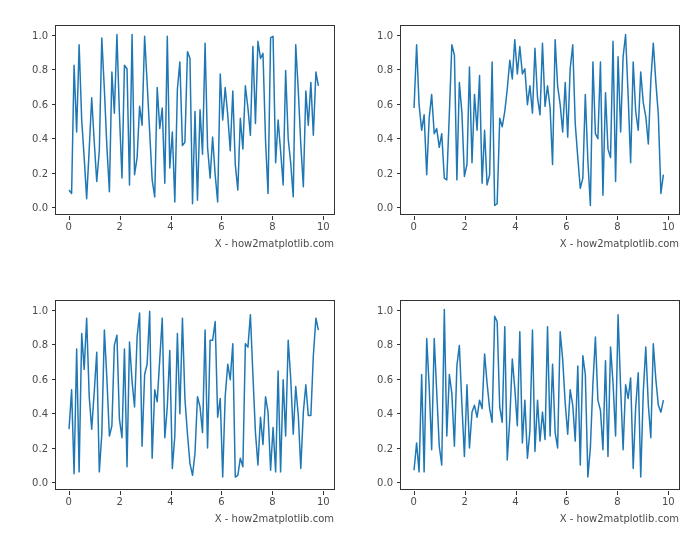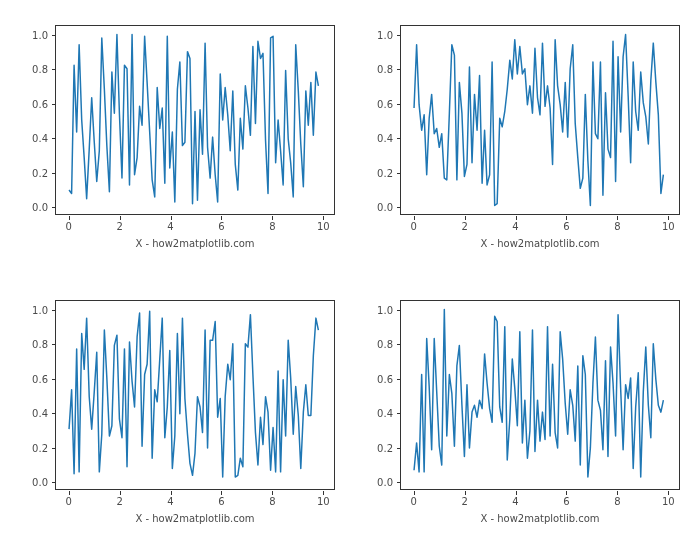--- a/index.html
+++ b/index.html
@@ -12,7 +12,7 @@
   .tickmark-x,.tickmark-y{position:absolute;background:#333}
   .tickmark-x{width:1px;height:4px;top:190px}
   .tickmark-y{width:4px;height:1px;left:-4px}
-  .xlabel{position:absolute;top:212px;width:100%;text-align:center;font-size:10px;color:#4a4a4a}
+  .xlabel{position:absolute;top:212px;width:100%;text-align:right;font-size:10px;color:#4a4a4a}
 </style>
 </head>
 <body>

